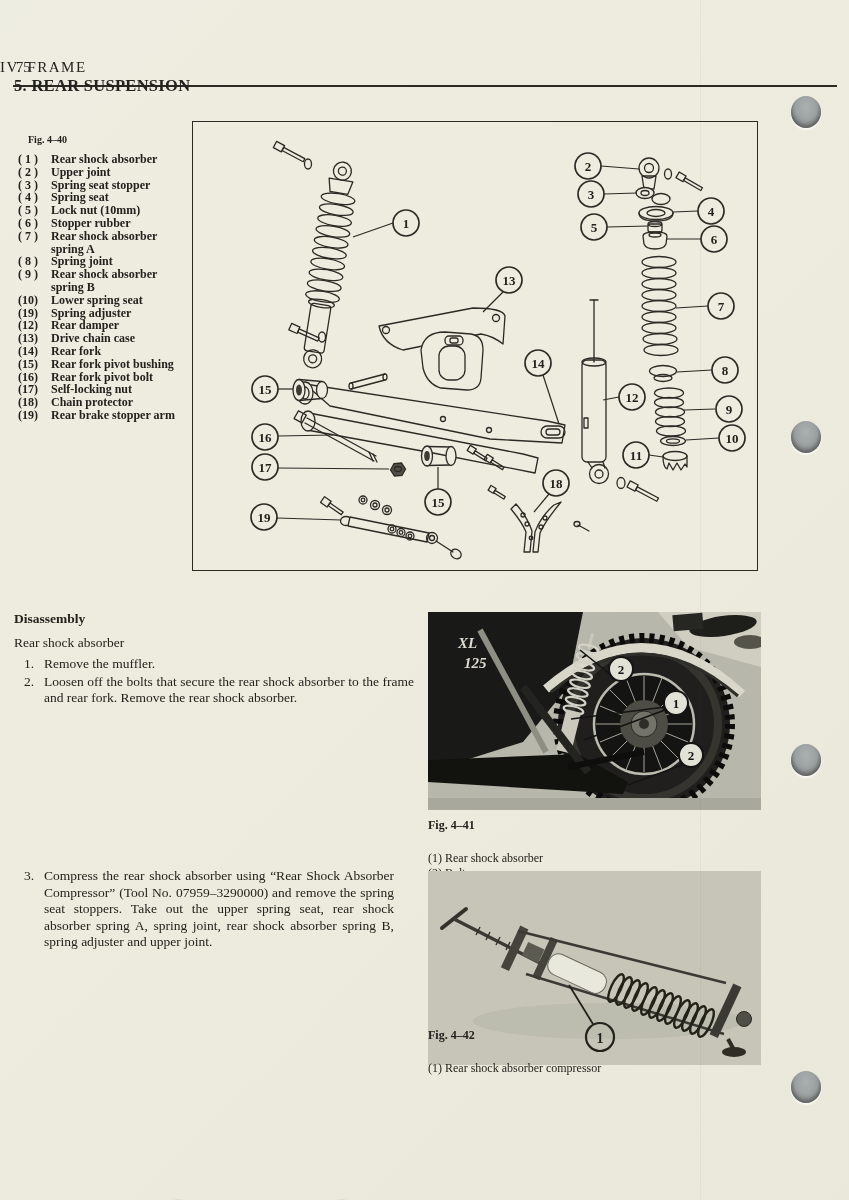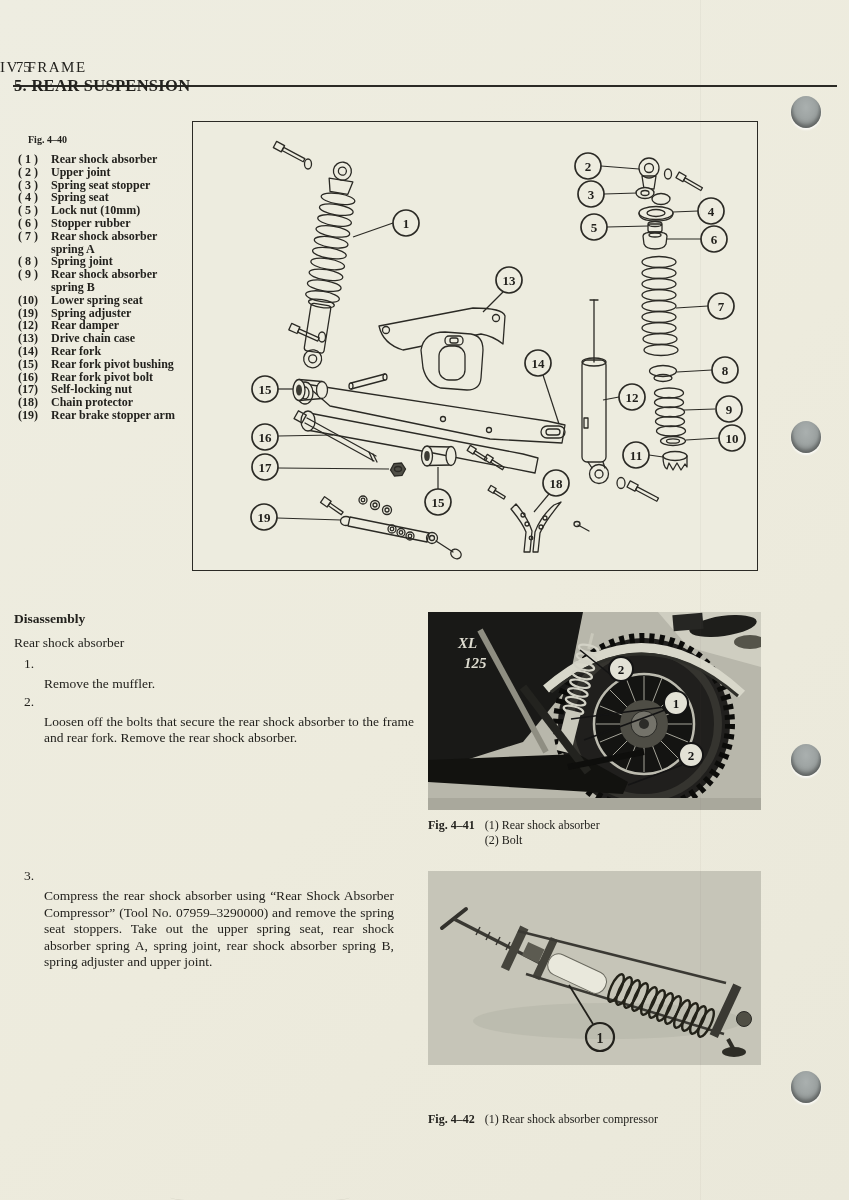--- a/index.html
+++ b/index.html
@@ -35,7 +35,7 @@
   .steps{margin:0;padding:0;list-style:none;}
   .steps li{display:flex;margin:0;}
   .snum{flex:0 0 20px;font-size:13.5px;line-height:16.5px;}
-  .stext{flex:1;font-size:13.5px;line-height:16.5px;text-align:justify;margin-top:20px;}
+  .stext{flex:1;font-size:13.5px;line-height:16.5px;text-align:justify;}
   #steps12{left:24px;top:656px;width:390px;}
   #steps12 li{margin-bottom:1px;}
   #step3{left:24px;top:868px;width:370px;}

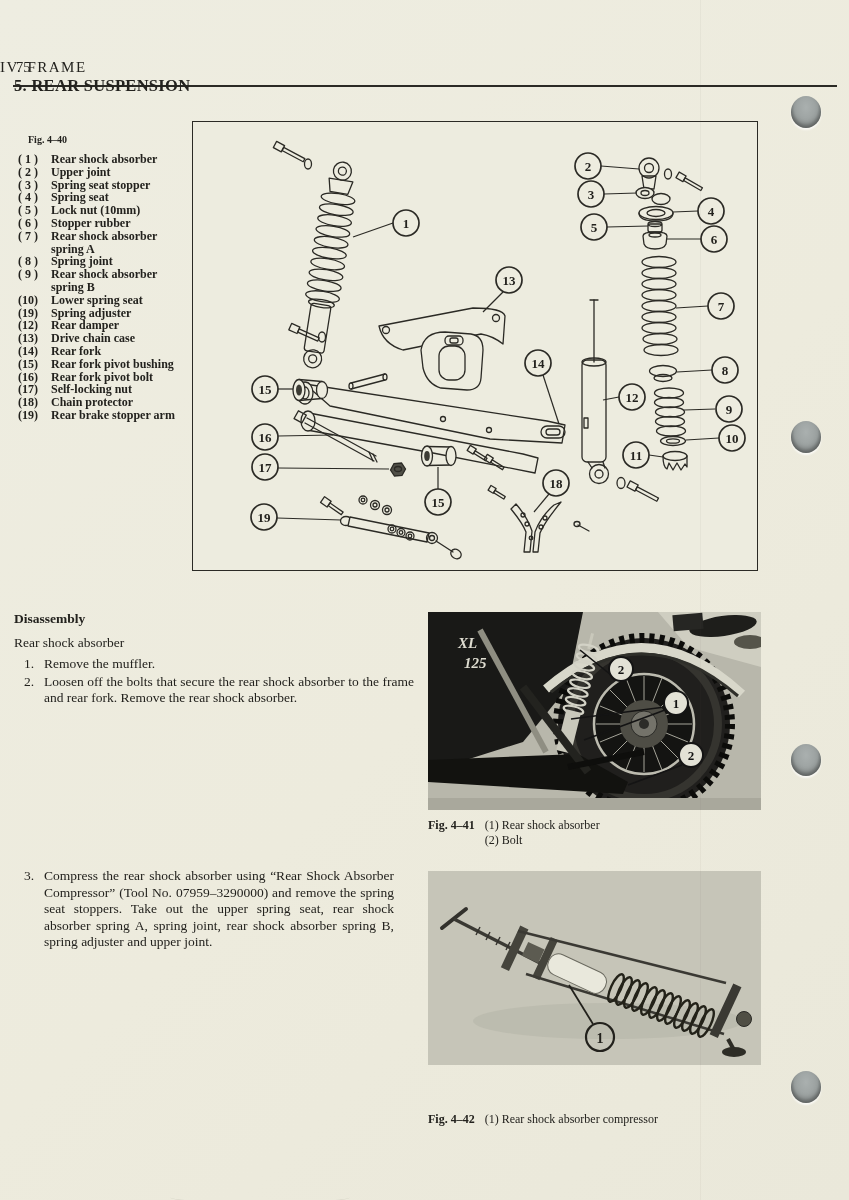--- a/index.html
+++ b/index.html
@@ -42,7 +42,7 @@
   
   #photo441{left:428px;top:612px;width:333px;height:198px;border-radius:26px;}
   #photo442{left:428px;top:871px;width:333px;height:194px;}
-  .caption{display:flex;gap:10px;font-size:12px;}
+  .caption{display:flex;gap:18px;font-size:12px;flex-direction:column;}
   .cap-label{font-weight:bold;white-space:nowrap;}
   .cap-items div{line-height:14.5px;}
   #cap441{left:428px;top:818px;}

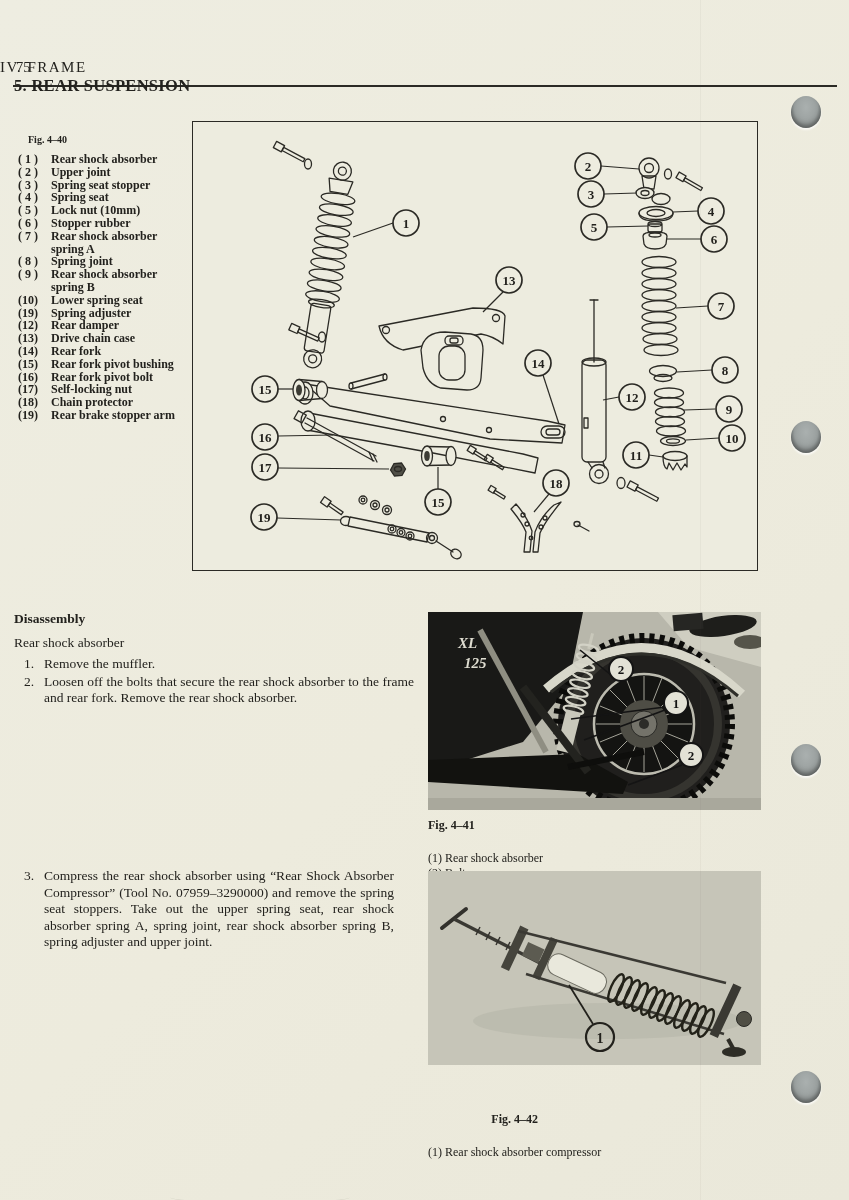--- a/index.html
+++ b/index.html
@@ -46,7 +46,7 @@
   .cap-label{font-weight:bold;white-space:nowrap;}
   .cap-items div{line-height:14.5px;}
   #cap441{left:428px;top:818px;}
-  #cap442{left:428px;top:1112px;align-items:center;}
+  #cap442{left:428px;top:1028px;}
   
   .hole{width:30px;height:32px;border-radius:50%;
     background:radial-gradient(ellipse at 50% 35%,#aab0af 0%,#9aa09f 55%,#747978 80%,#5c6261 100%);

